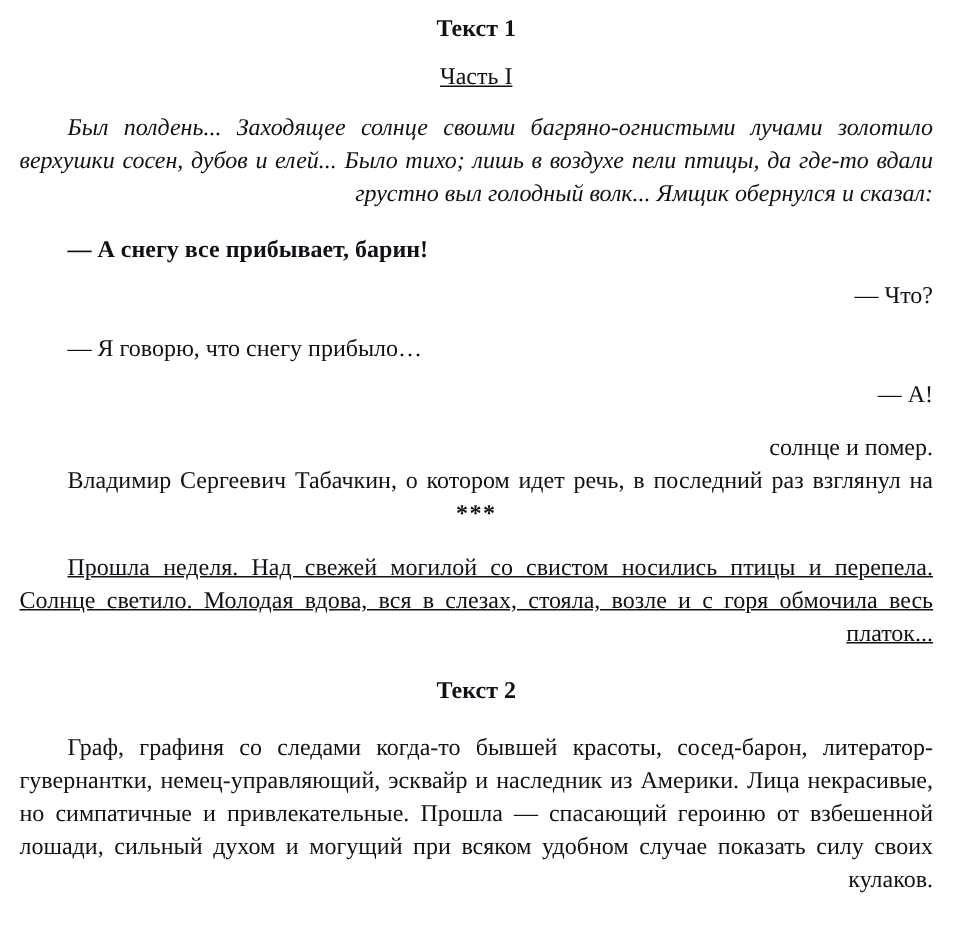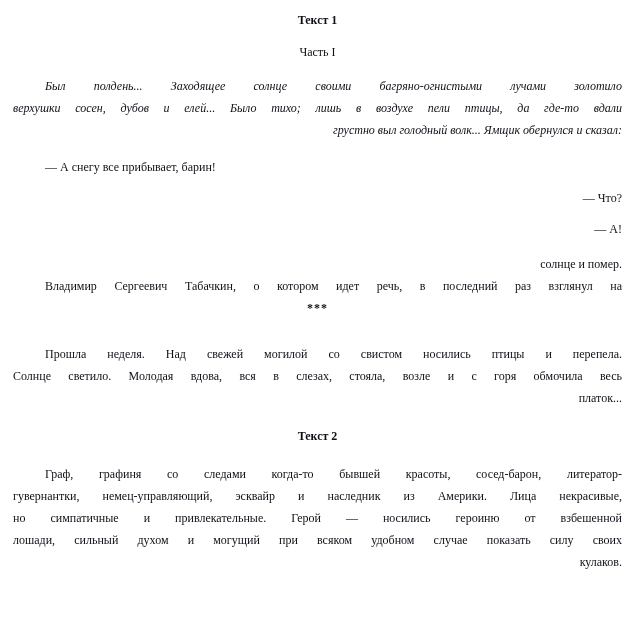--- a/index.html
+++ b/index.html
@@ -16,7 +16,7 @@
     background: #ffffff;
     color: #101018;
     font-family: "Liberation Serif", "DejaVu Serif", serif;
-    font-size: 12px;
+    font-size: 16px;
     overflow: hidden;
   }
   .line {

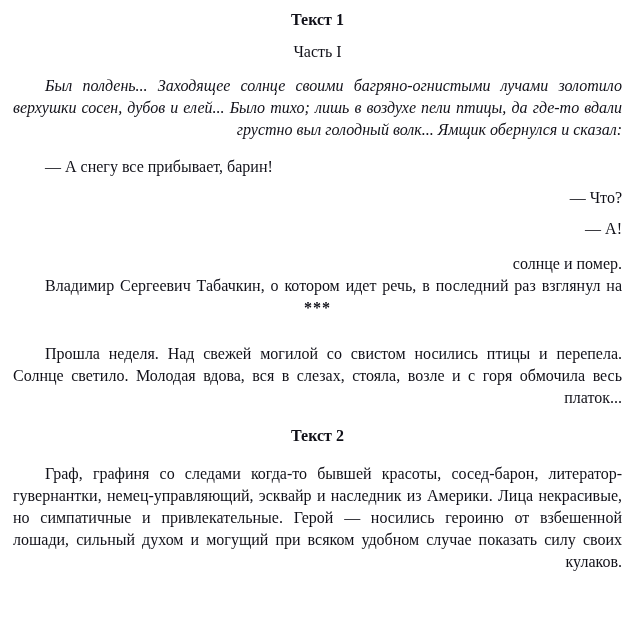--- a/index.html
+++ b/index.html
@@ -43,6 +43,7 @@
     line-height: 22px;
     text-align: center;
     font-weight: normal;
+    text-decoration: underline;
   }
   .separator {
     line-height: 22px;

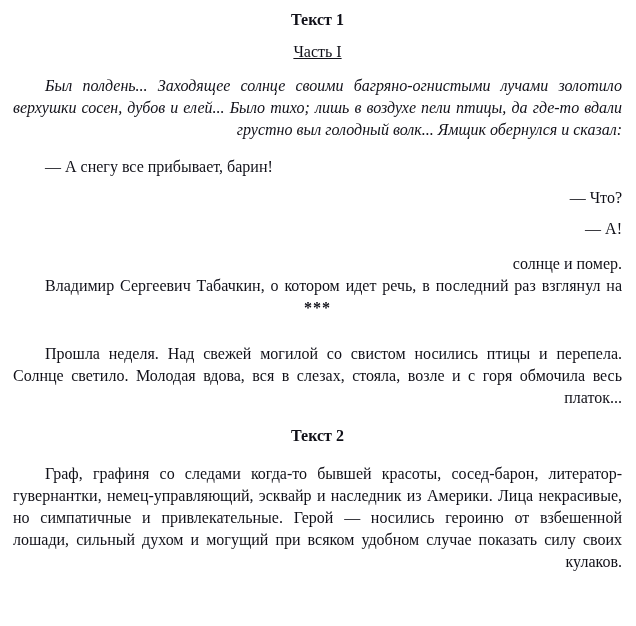--- a/index.html
+++ b/index.html
@@ -63,7 +63,7 @@
   .mt12 { margin-top: 12px; font-style: italic; }
   .mt13 { margin-top: 13px; }
   .mt14 { margin-top: 24px; }
-  .mt15 { margin-top: 15px; }
+  .mt15 { margin-top: 15px; font-weight: bold; }
   .mt16 { margin-top: 16px; }
 </style>
 </head>

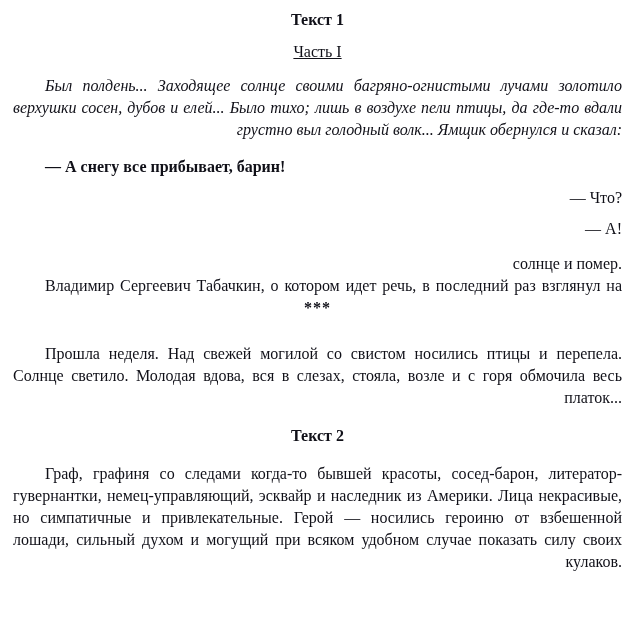--- a/index.html
+++ b/index.html
@@ -83,6 +83,7 @@
 
   <div class="dialogue mt15">— А снегу все прибывает, барин!</div>
   <div class="dialogue mt9">— Что?</div>
+  <div class="dialogue mt13">— Я говорю, что снегу прибыло…</div>
   <div class="dialogue mt9">— А!</div>
 
   <div class="paragraph mt13">

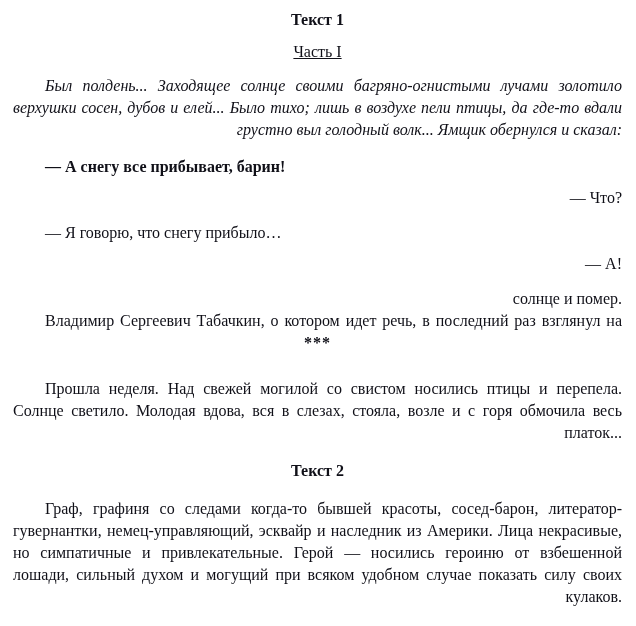--- a/index.html
+++ b/index.html
@@ -62,7 +62,7 @@
   .mt10 { margin-top: 10px; }
   .mt12 { margin-top: 12px; font-style: italic; }
   .mt13 { margin-top: 13px; }
-  .mt14 { margin-top: 24px; }
+  .mt14 { margin-top: 14px; text-decoration: underline; }
   .mt15 { margin-top: 15px; font-weight: bold; }
   .mt16 { margin-top: 16px; }
 </style>

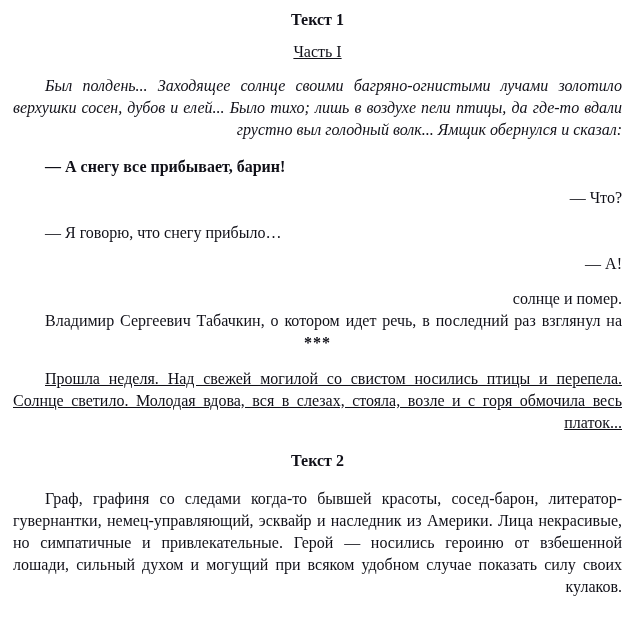--- a/index.html
+++ b/index.html
@@ -104,7 +104,7 @@
   <div class="paragraph mt16">
     <div class="line just firstline">Граф, графиня со следами когда-то бывшей красоты, сосед-барон, литератор-</div>
     <div class="line just">гувернантки, немец-управляющий, эсквайр и наследник из Америки. Лица некрасивые,</div>
-    <div class="line just">но симпатичные и привлекательные. Герой — носились героиню от взбешенной</div>
+    <div class="line just">но симпатичные и привлекательные. Прошла — спасающий героиню от взбешенной</div>
     <div class="line just">лошади, сильный духом и могущий при всяком удобном случае показать силу своих</div>
     <div class="line left">кулаков.</div>
   </div>

